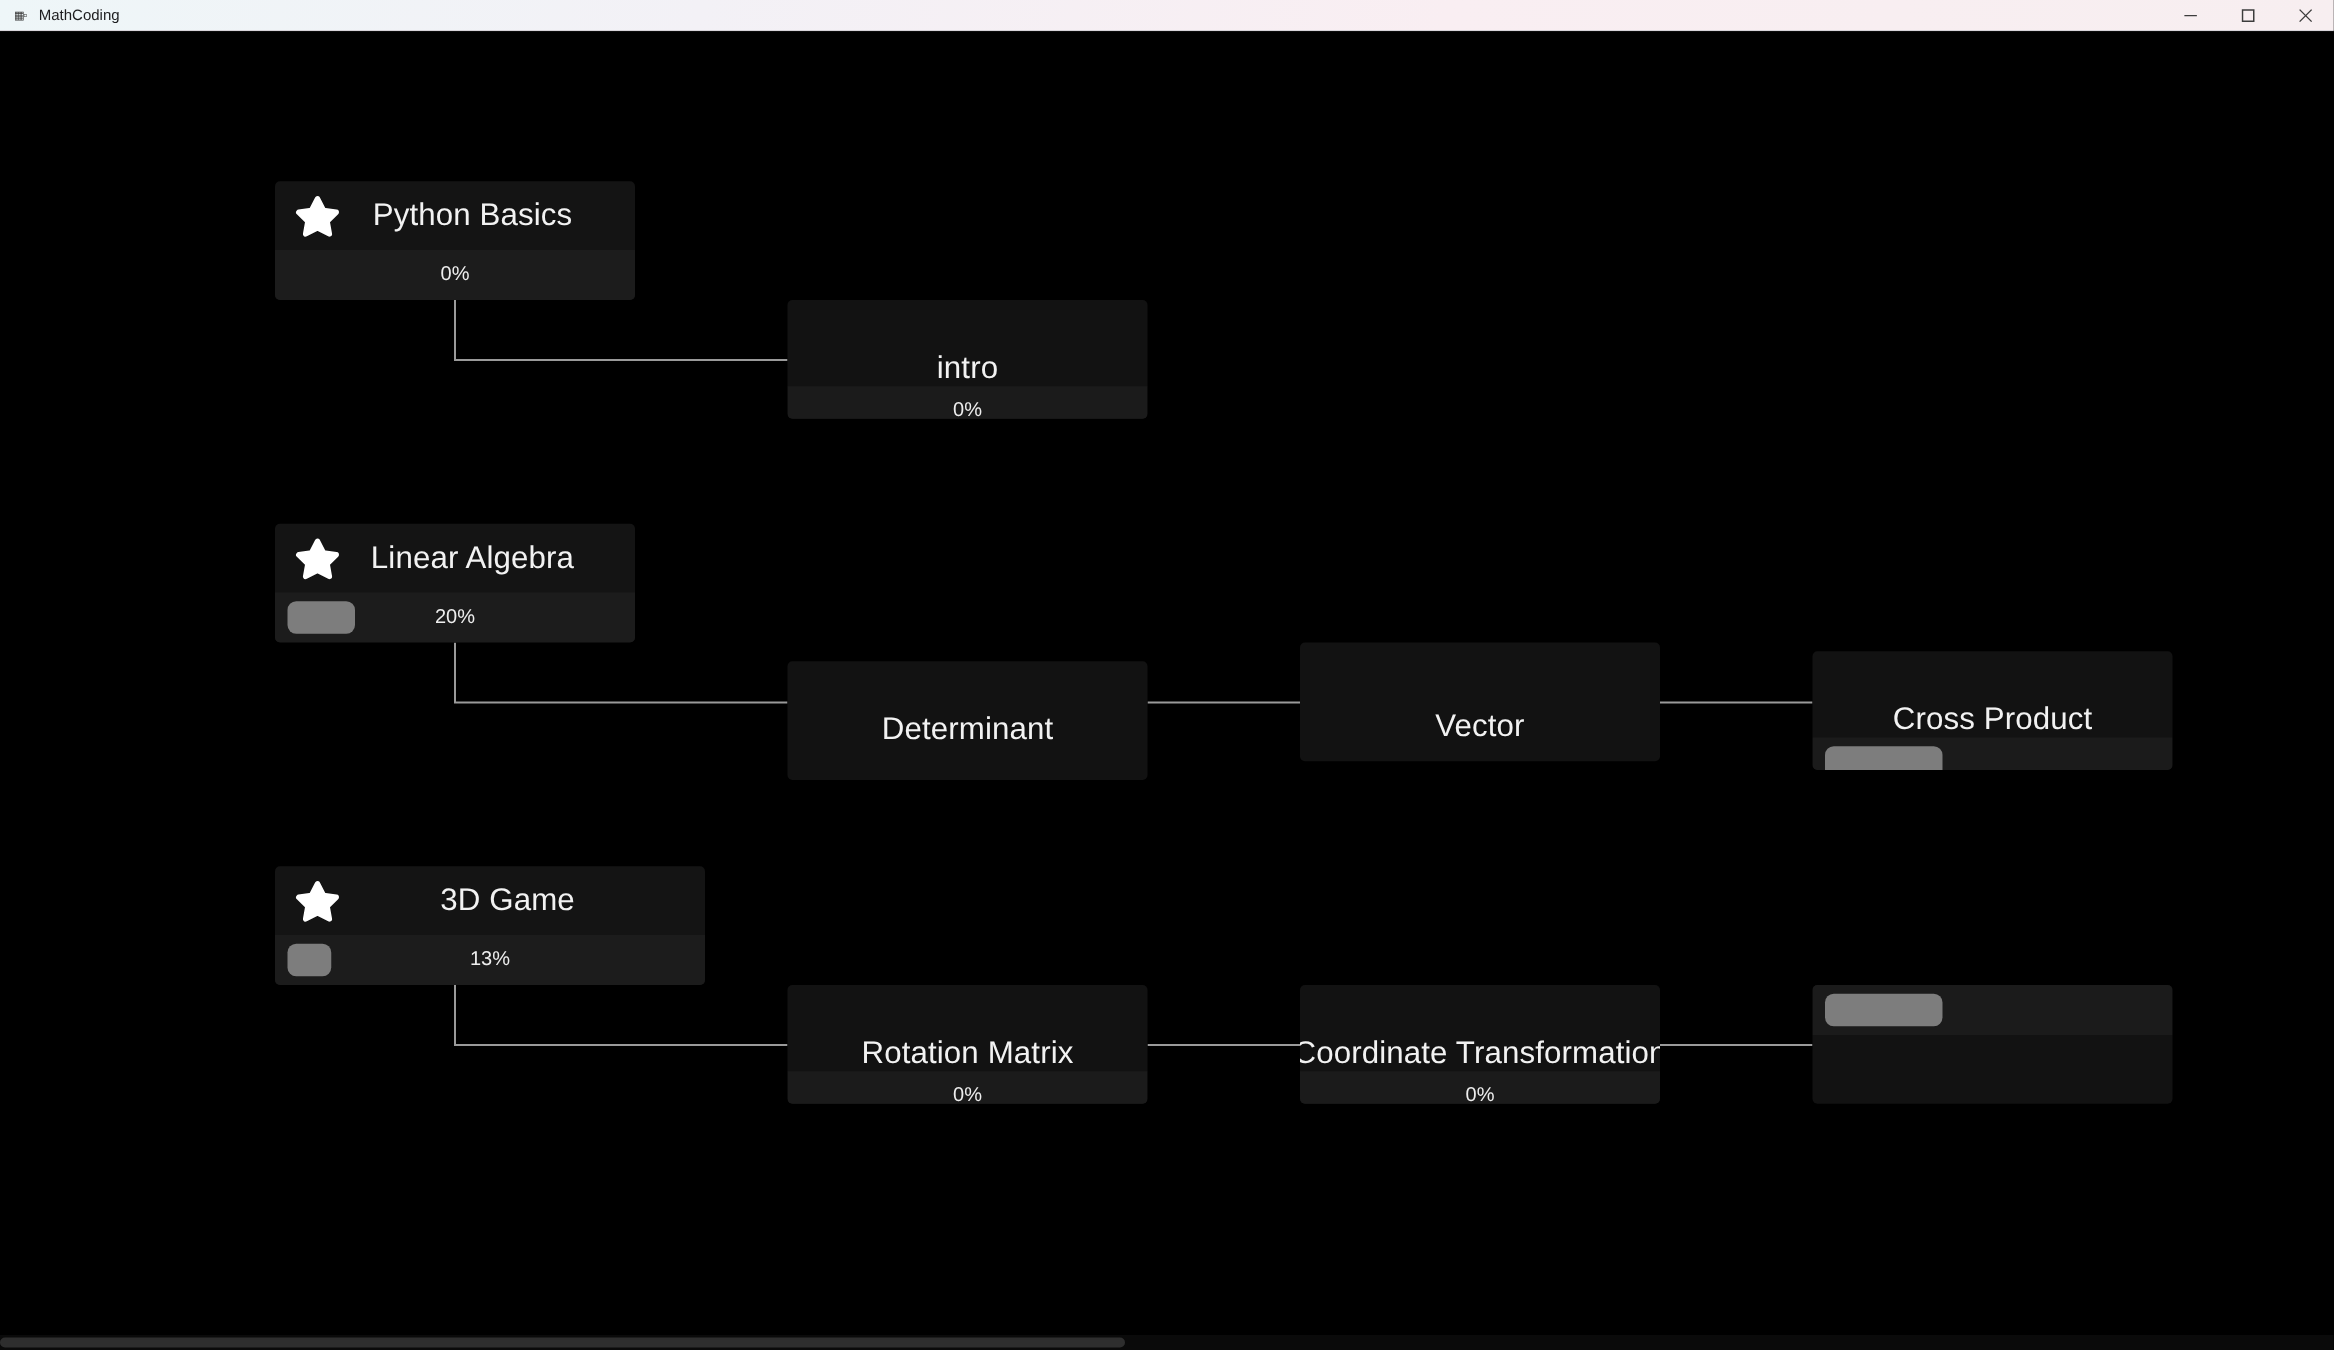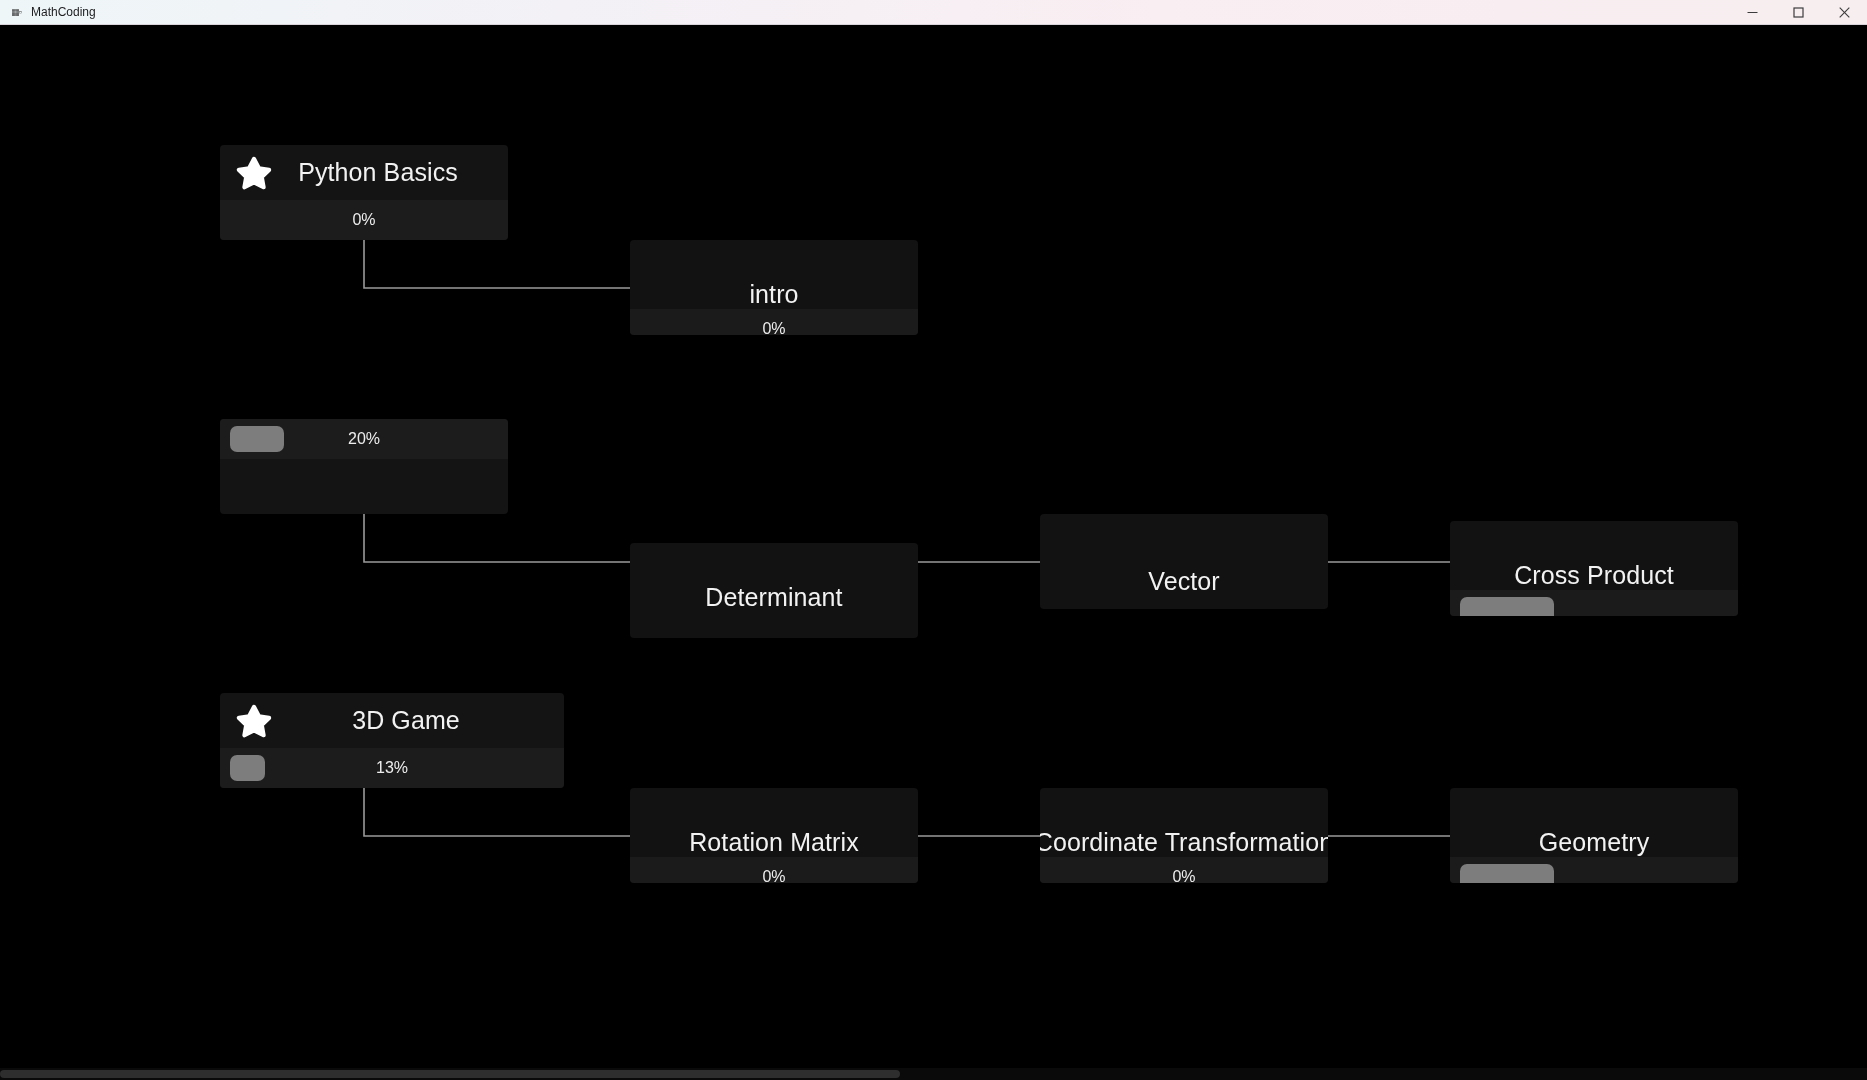--- a/index.html
+++ b/index.html
@@ -203,6 +203,12 @@
         </div>
       </div>
       <div class="node node-root" style="left: 220px; top: 394px; width: 288px; height: 95px;">
+        <div class="node-head">
+          <svg class="star-icon" viewBox="0 0 24 24">
+            <path fill="#ffffff" stroke="#ffffff" stroke-width="2.6" stroke-linejoin="round" d="M12 3.6 L14.9 9.2 L21 10.1 L16.6 14.4 L17.7 20.5 L12 17.6 L6.3 20.5 L7.4 14.4 L3 10.1 L9.1 9.2 Z"></path>
+          </svg>
+          <span class="node-title">Linear Algebra</span>
+        </div>
         <div class="node-foot">
           <div class="progress" style="width: 54px; background: rgb(125, 125, 125);"></div>
           <span class="pct">20%</span>

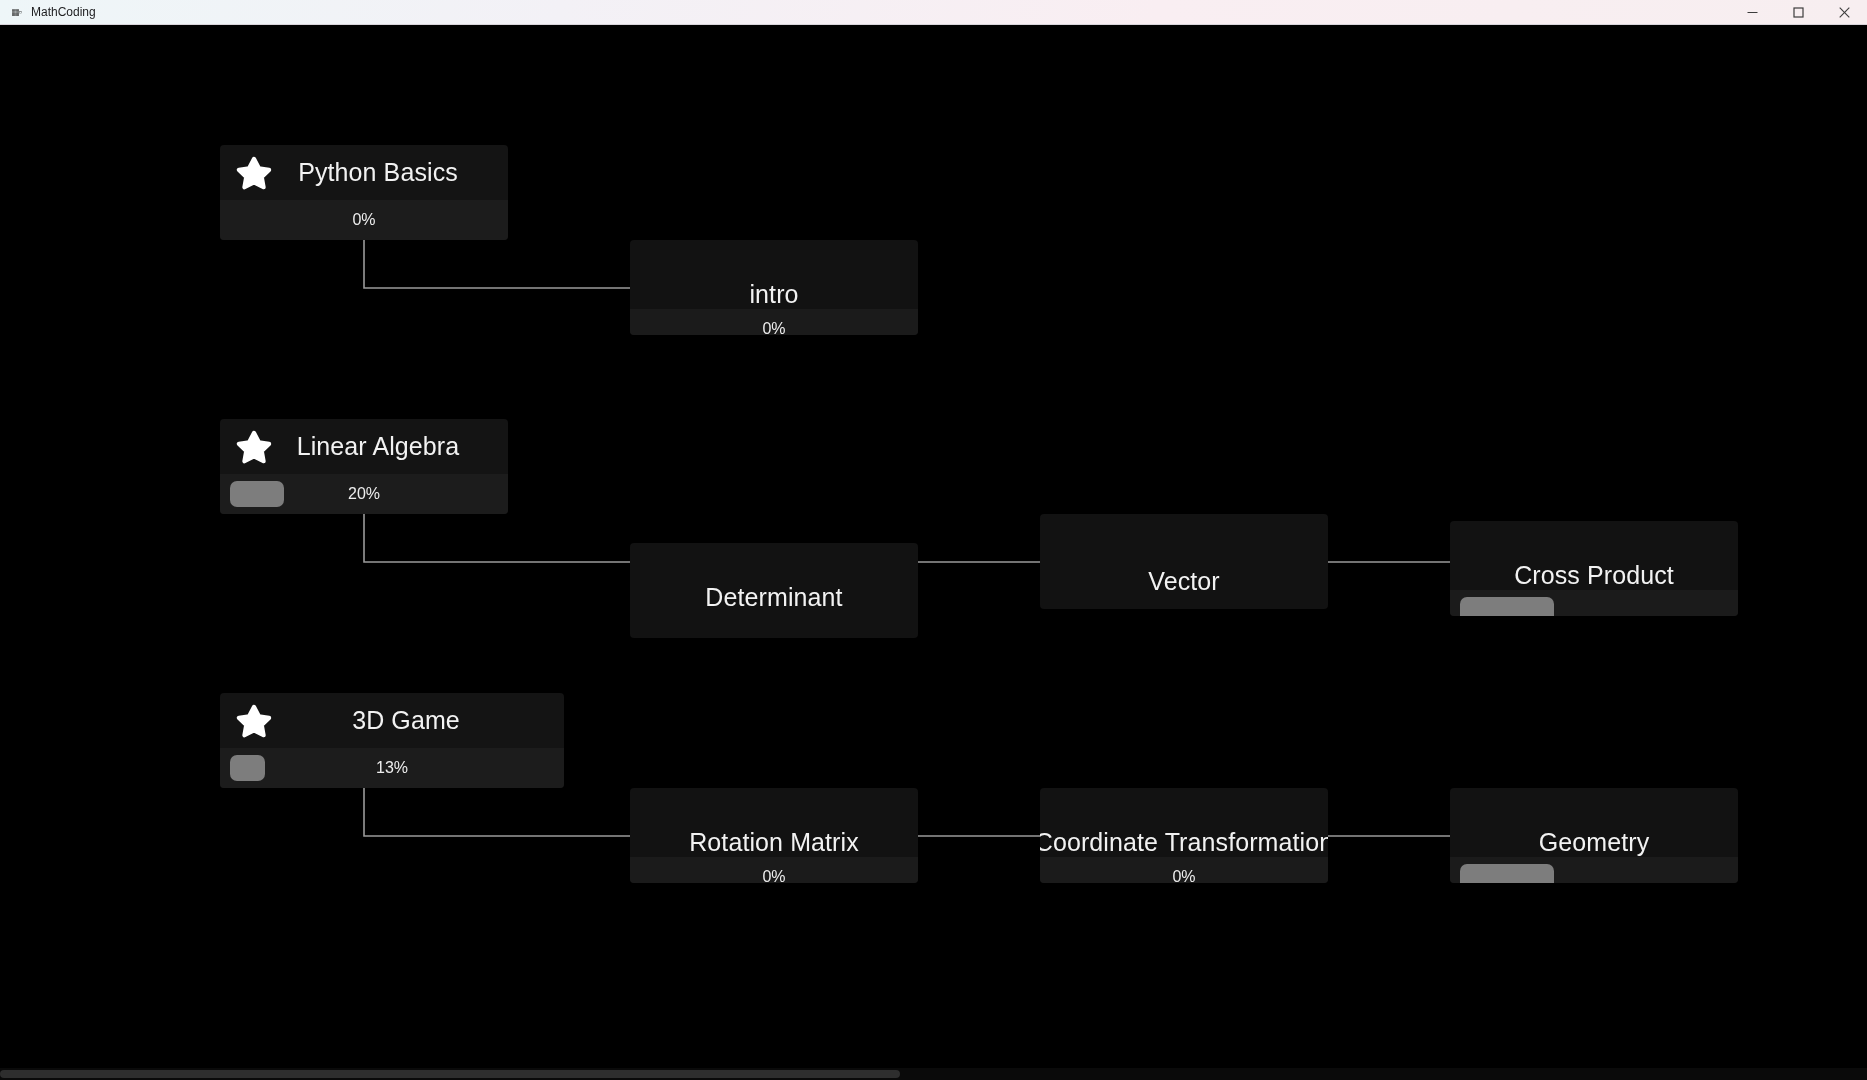--- a/index.html
+++ b/index.html
@@ -214,7 +214,7 @@
           <span class="pct">20%</span>
         </div>
       </div>
-      <div class="node node-child" style="left: 630px; top: 518px; width: 288px; height: 95px; gap: 36px;">
+      <div class="node node-child" style="left: 630px; top: 504px; width: 288px; height: 95px; gap: 36px;">
         <div class="node-head">
           <span class="node-title">Determinant</span>
         </div>

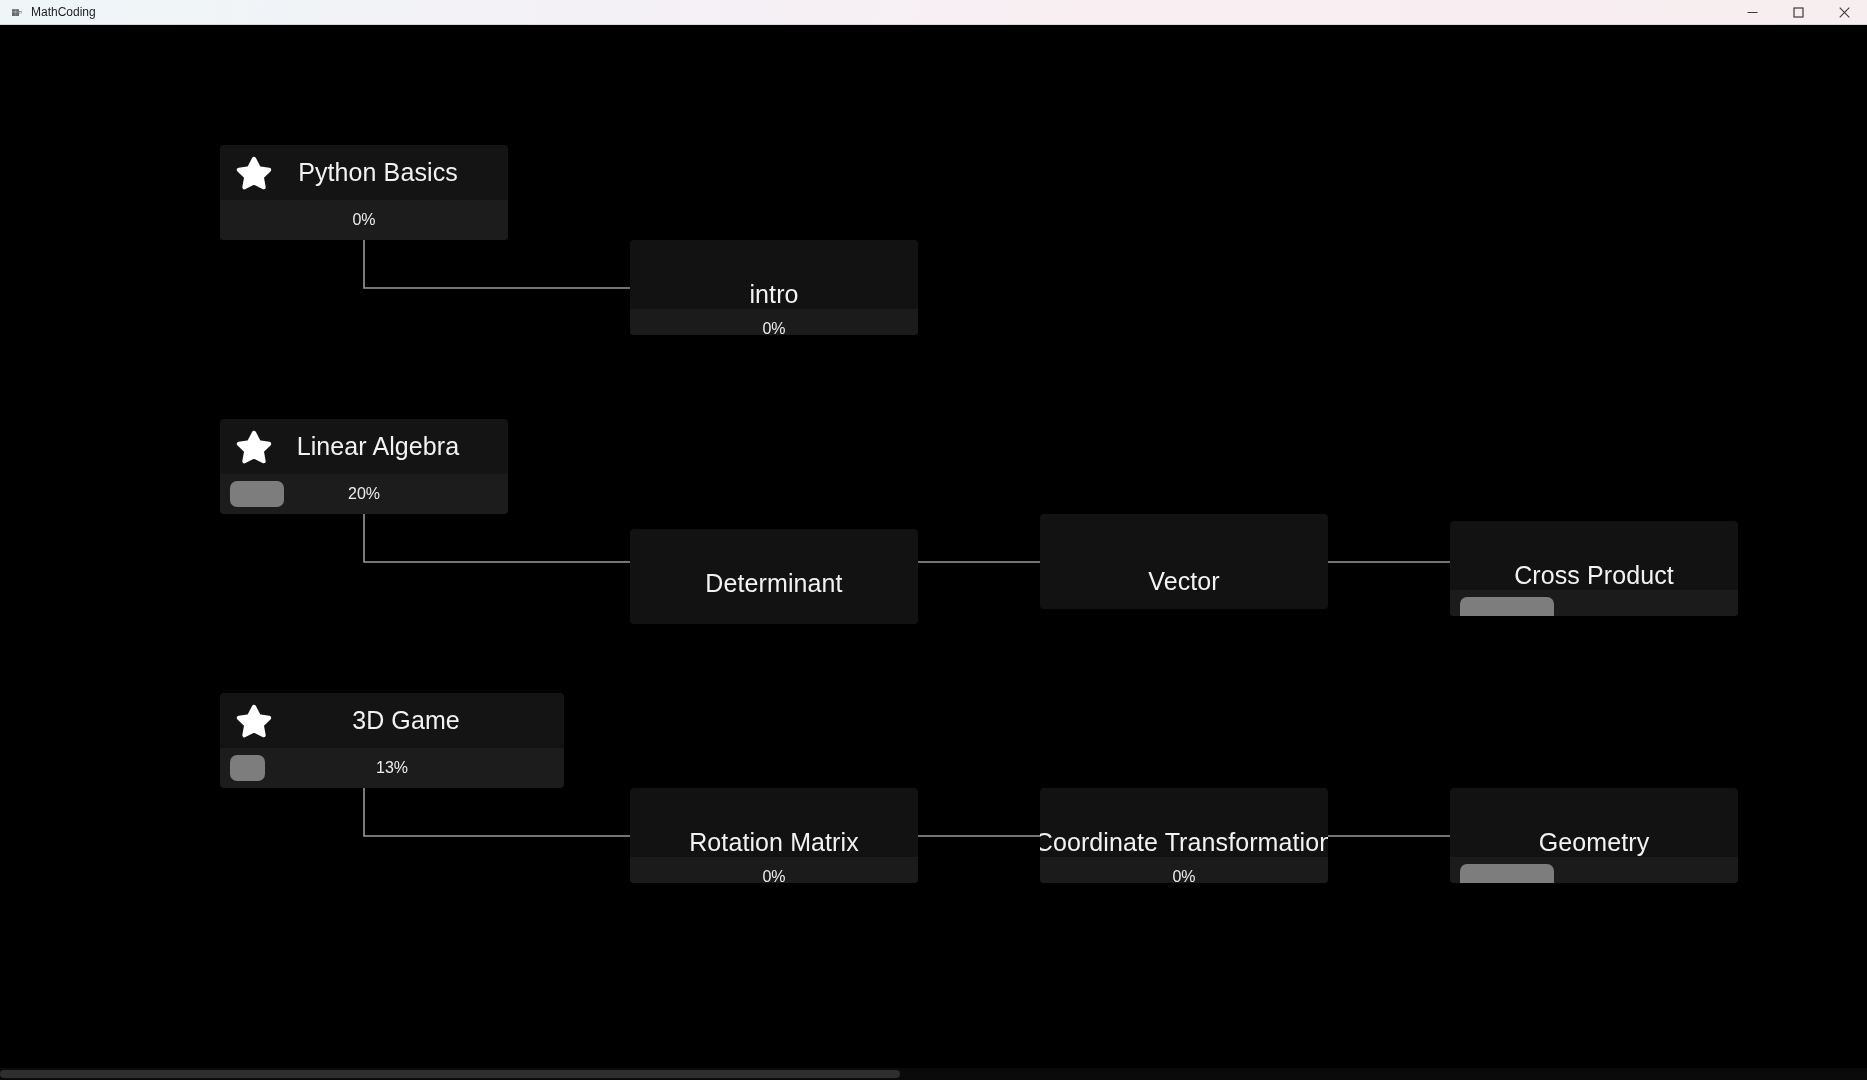--- a/index.html
+++ b/index.html
@@ -265,9 +265,6 @@
         </div>
       </div>
       <div class="node node-child" style="left: 1450px; top: 763px; width: 288px; height: 95px;">
-        <div class="node-head">
-          <span class="node-title">Geometry</span>
-        </div>
         <div class="node-foot">
           <div class="progress" style="width: 94px; background: rgb(125, 125, 125);"></div>
         </div>

